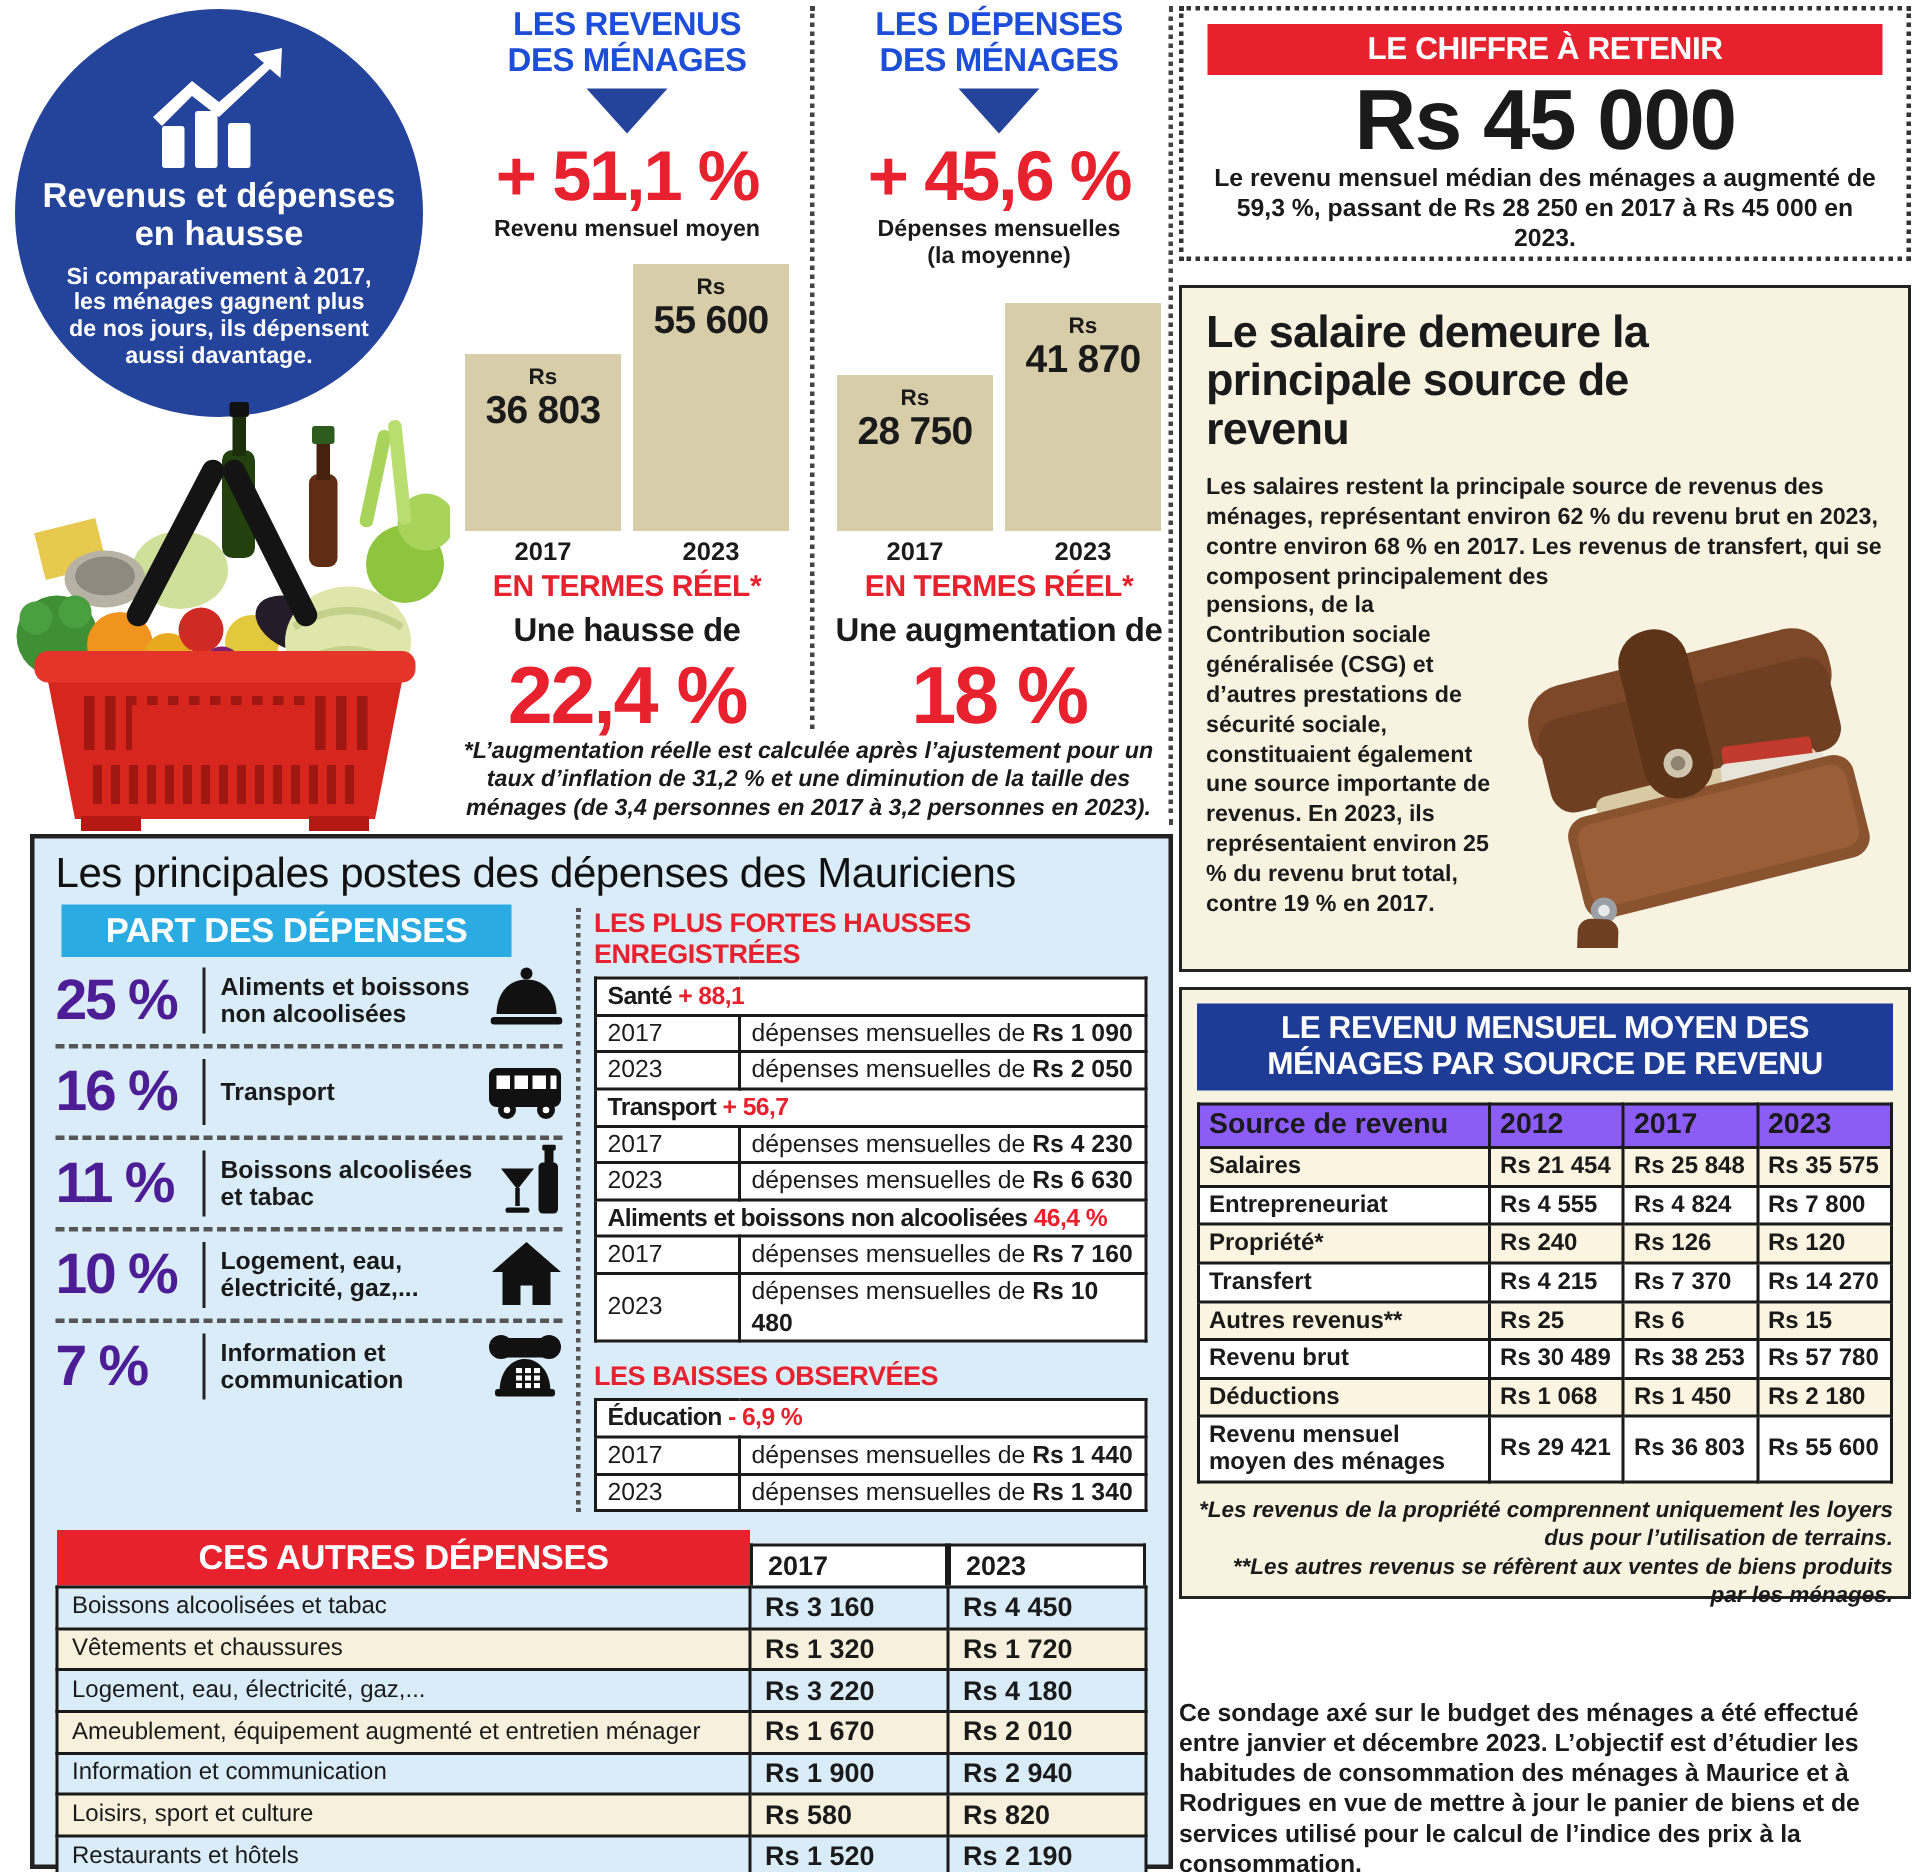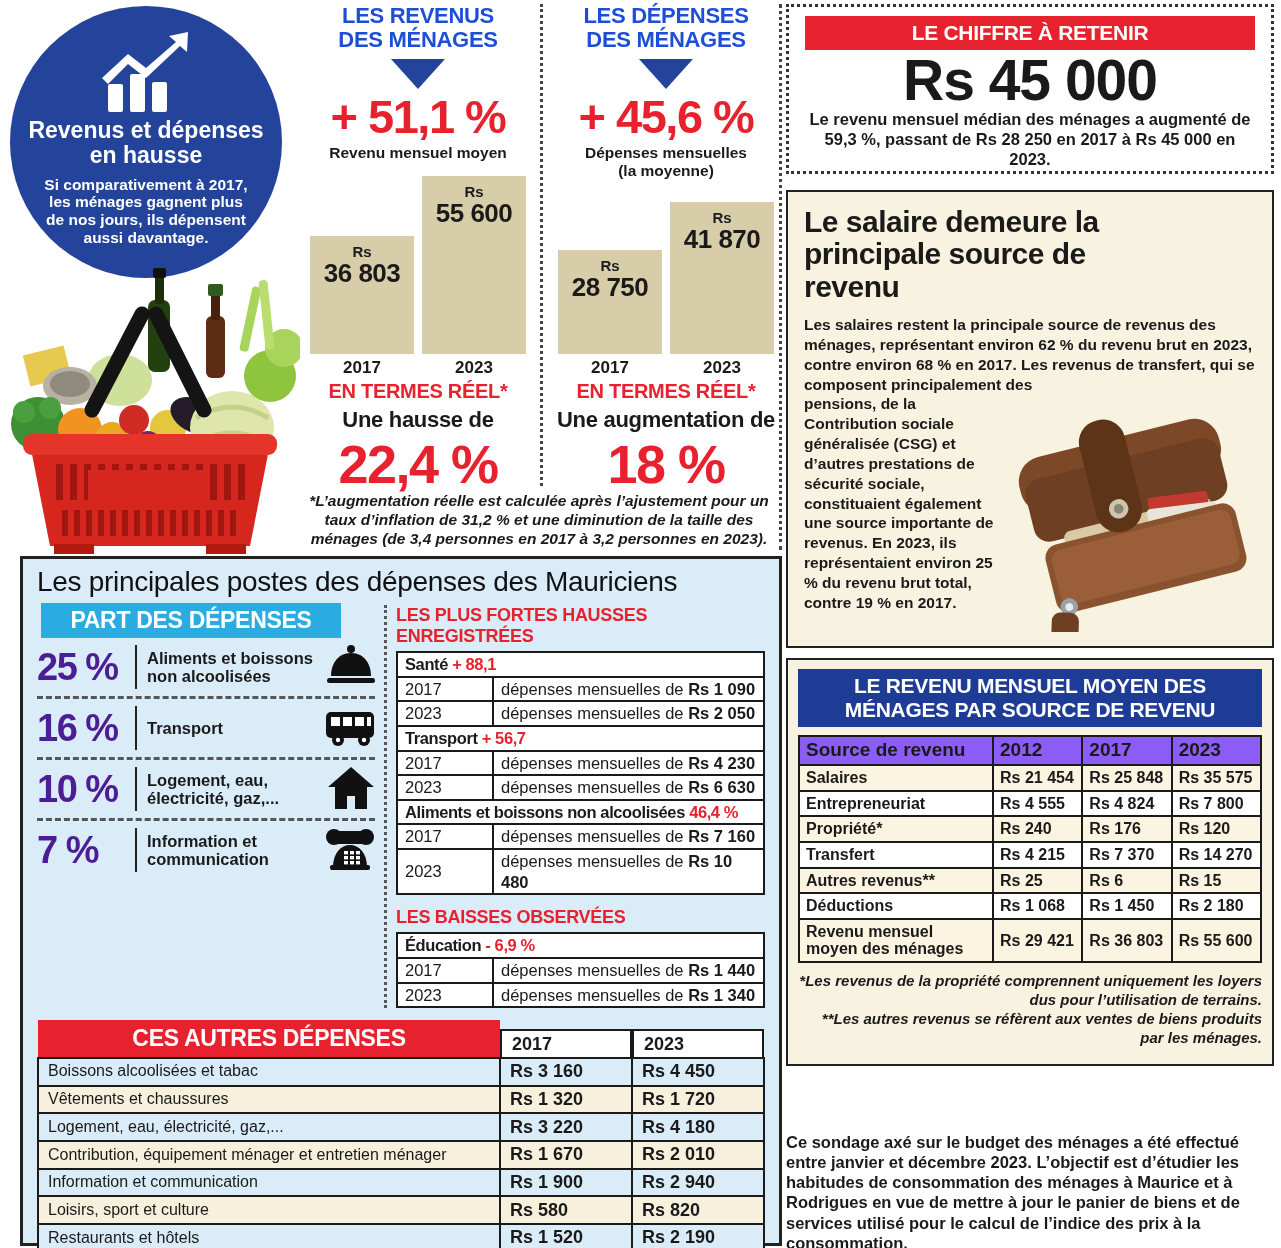--- a/index.html
+++ b/index.html
@@ -407,6 +407,21 @@
           </div>
         </div>
 
+        <div class="pitem sep">
+          <div class="pitem-pct">11 %</div>
+          <div class="pitem-bar"></div>
+          <div class="pitem-label">Boissons alcoolisées et tabac</div>
+          <div class="pitem-icon">
+            <svg width="44" height="48" viewBox="0 0 44 48" fill="#111">
+              <rect x="28" y="12" width="13" height="34" rx="3"></rect>
+              <rect x="32" y="2" width="6" height="13"></rect>
+              <rect x="30.5" y="0" width="9" height="4" rx="1"></rect>
+              <path d="M3 16 H25 L14 30 Z"></path>
+              <rect x="12.5" y="29" width="3" height="12"></rect>
+              <rect x="6" y="42" width="16" height="3.5" rx="1.7"></rect>
+            </svg>
+          </div>
+        </div>
 
         <div class="pitem sep">
           <div class="pitem-pct">10 %</div>

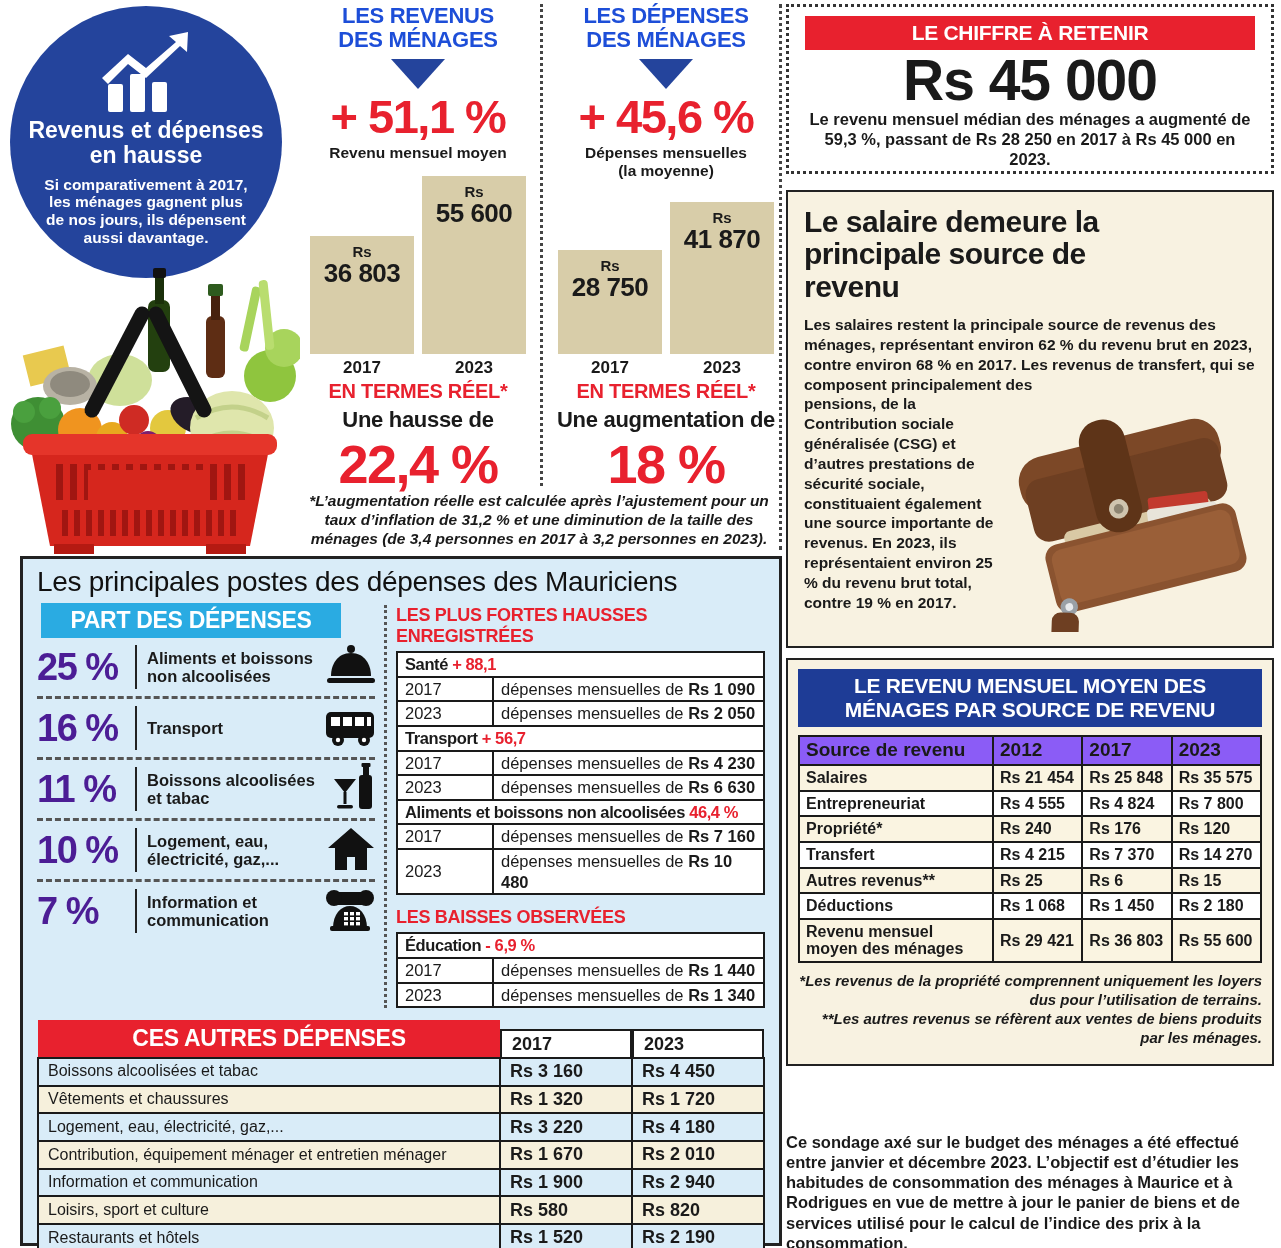--- a/index.html
+++ b/index.html
@@ -331,7 +331,7 @@
         <tr>
           <td>Propriété*</td>
           <td>Rs 240</td>
-          <td>Rs 176</td>
+          <td>Rs 126</td>
           <td>Rs 120</td>
         </tr>
         <tr>

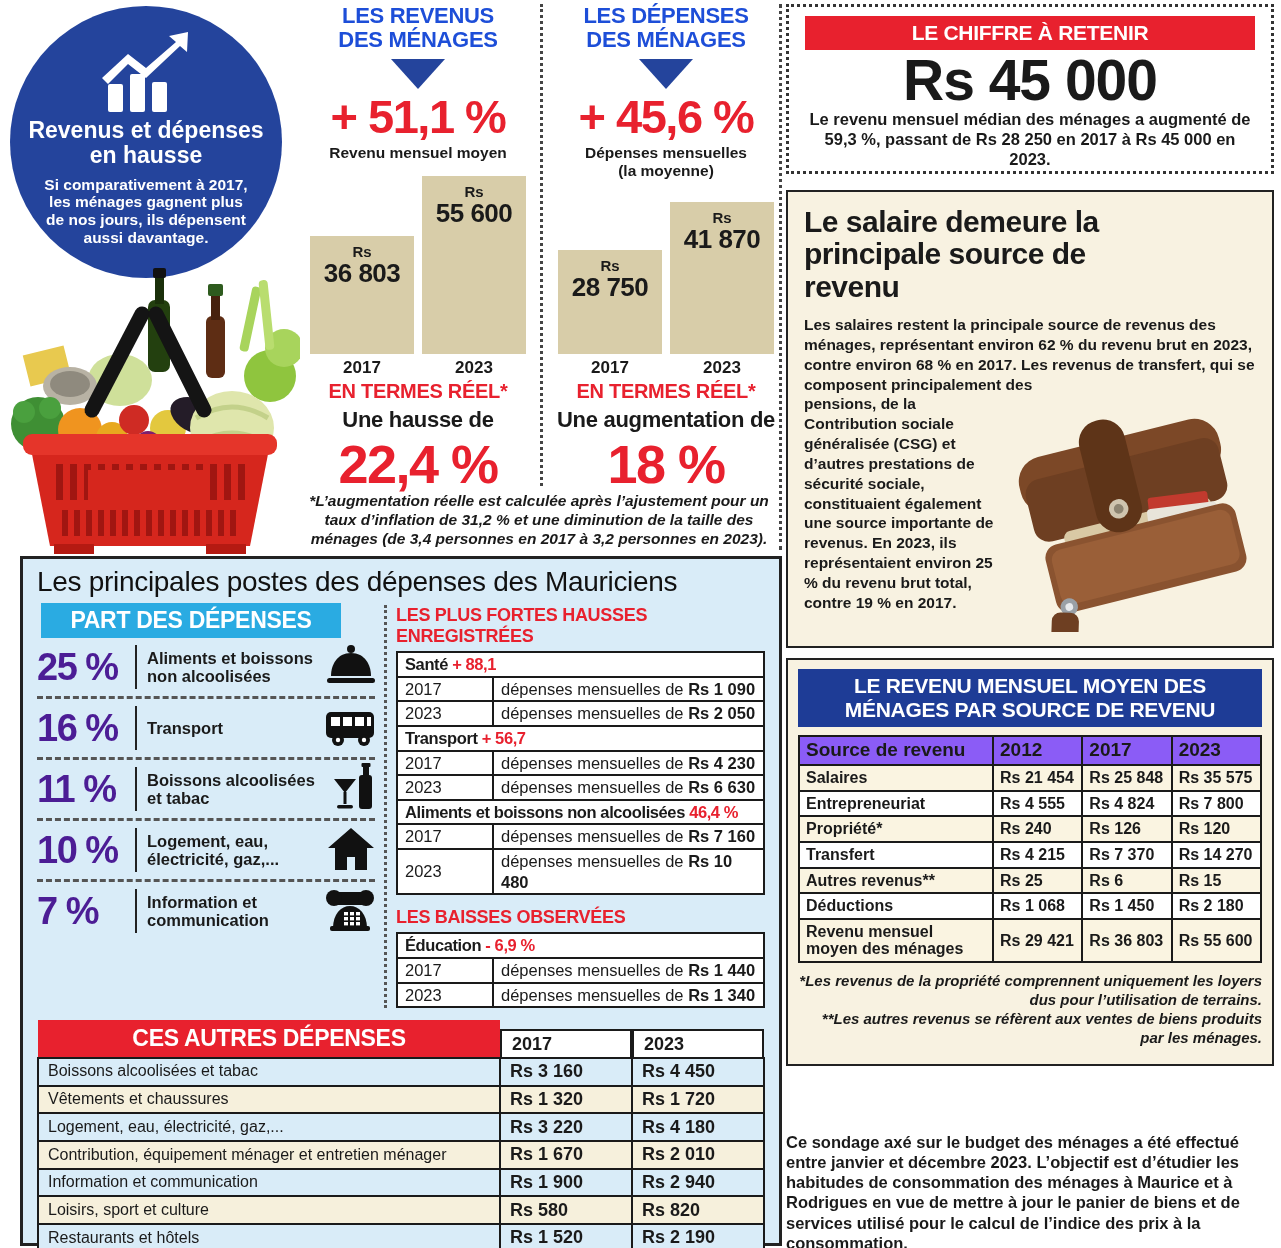--- a/index.html
+++ b/index.html
@@ -347,6 +347,12 @@
           <td>Rs 15</td>
         </tr>
         <tr>
+          <td>Revenu brut</td>
+          <td>Rs 30 489</td>
+          <td>Rs 38 253</td>
+          <td>Rs 57 780</td>
+        </tr>
+        <tr>
           <td>Déductions</td>
           <td>Rs 1 068</td>
           <td>Rs 1 450</td>

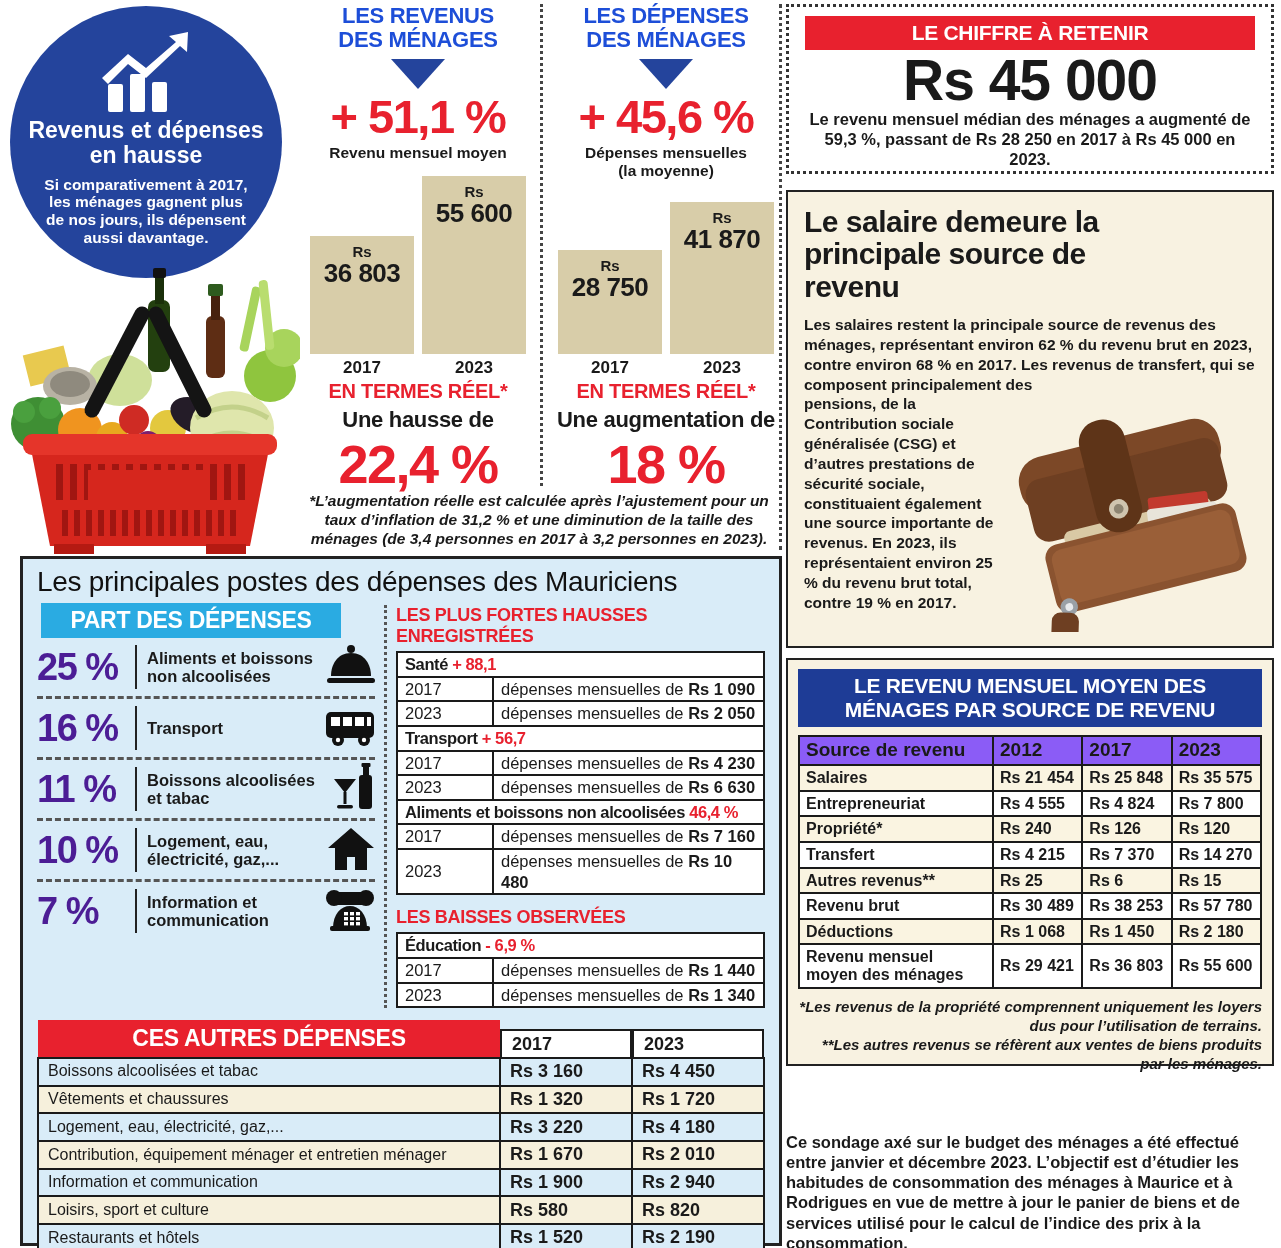--- a/index.html
+++ b/index.html
@@ -580,7 +580,7 @@
             <td class="aval">Rs 4 180</td>
           </tr>
           <tr>
-            <td>Contribution, équipement ménager et entretien ménager</td>
+            <td>Ameublement, équipement augmenté et entretien ménager</td>
             <td class="aval">Rs 1 670</td>
             <td class="aval">Rs 2 010</td>
           </tr>

